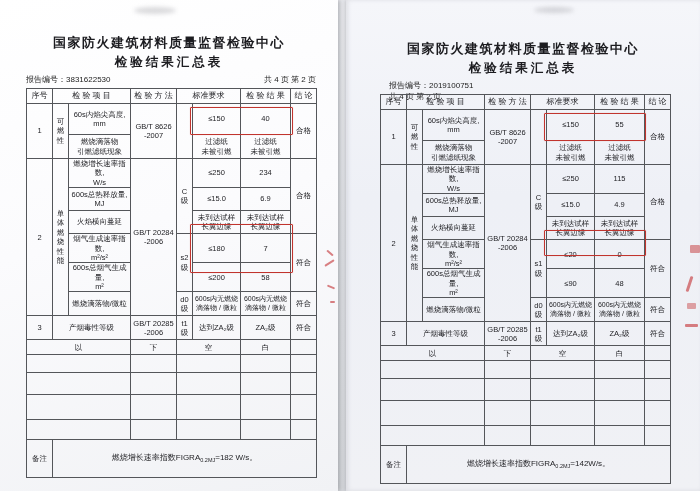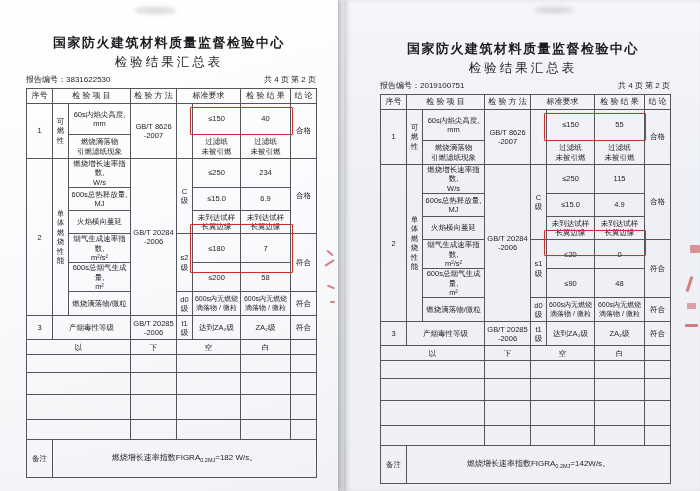--- a/index.html
+++ b/index.html
@@ -22,7 +22,7 @@
     box-shadow:-1px 0 3px rgba(90,92,98,.22), inset 2px 0 4px rgba(120,124,132,.18);
   }
   .title1{position:absolute;width:100%;text-align:center;font-size:13px;font-weight:bold;letter-spacing:1.5px;color:#1c1c20;}
-  .title2{position:absolute;width:100%;text-align:center;font-size:12.5px;font-weight:normal;letter-spacing:3px;color:#1c1c20;}
+  .title2{position:absolute;width:100%;text-align:center;font-size:12.5px;font-weight:bold;letter-spacing:3px;color:#1c1c20;}
   .meta{position:absolute;display:flex;justify-content:space-between;font-size:8px;color:#222;width:290px;}
   table.report{
     position:absolute;border-collapse:collapse;table-layout:fixed;width:290px;

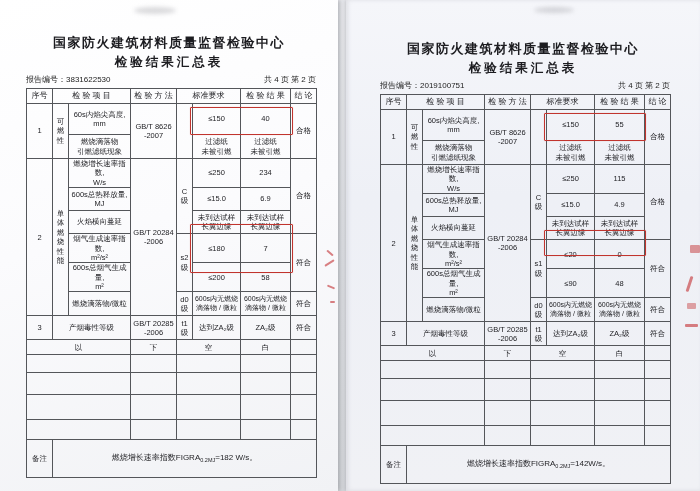--- a/index.html
+++ b/index.html
@@ -219,7 +219,7 @@
   <div class="smudge" style="left:188px;top:7px;width:40px;height:6px;"></div>
   <div class="title1" style="top:40px;">国家防火建筑材料质量监督检验中心</div>
   <div class="title2" style="top:60px;">检验结果汇总表</div>
-  <div class="meta" style="left:34px;top:80px;">
+  <div class="meta" style="left:43px;top:80px;flex-direction:column;">
     <span>报告编号：2019100751</span>
     <span>共 4 页 第 2 页</span>
   </div>

